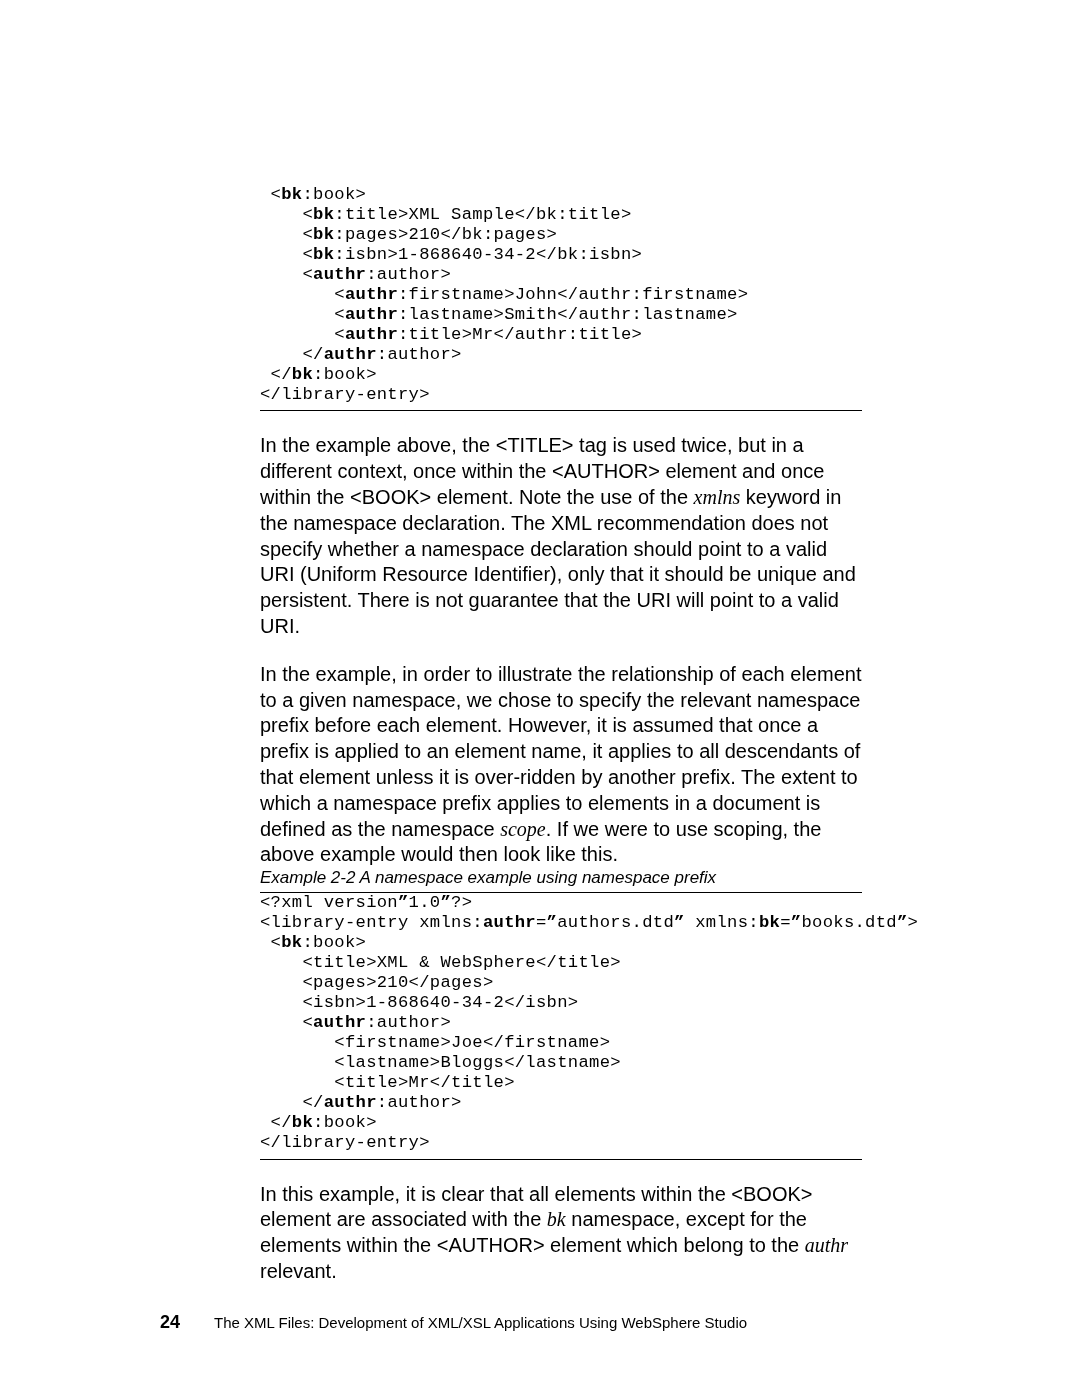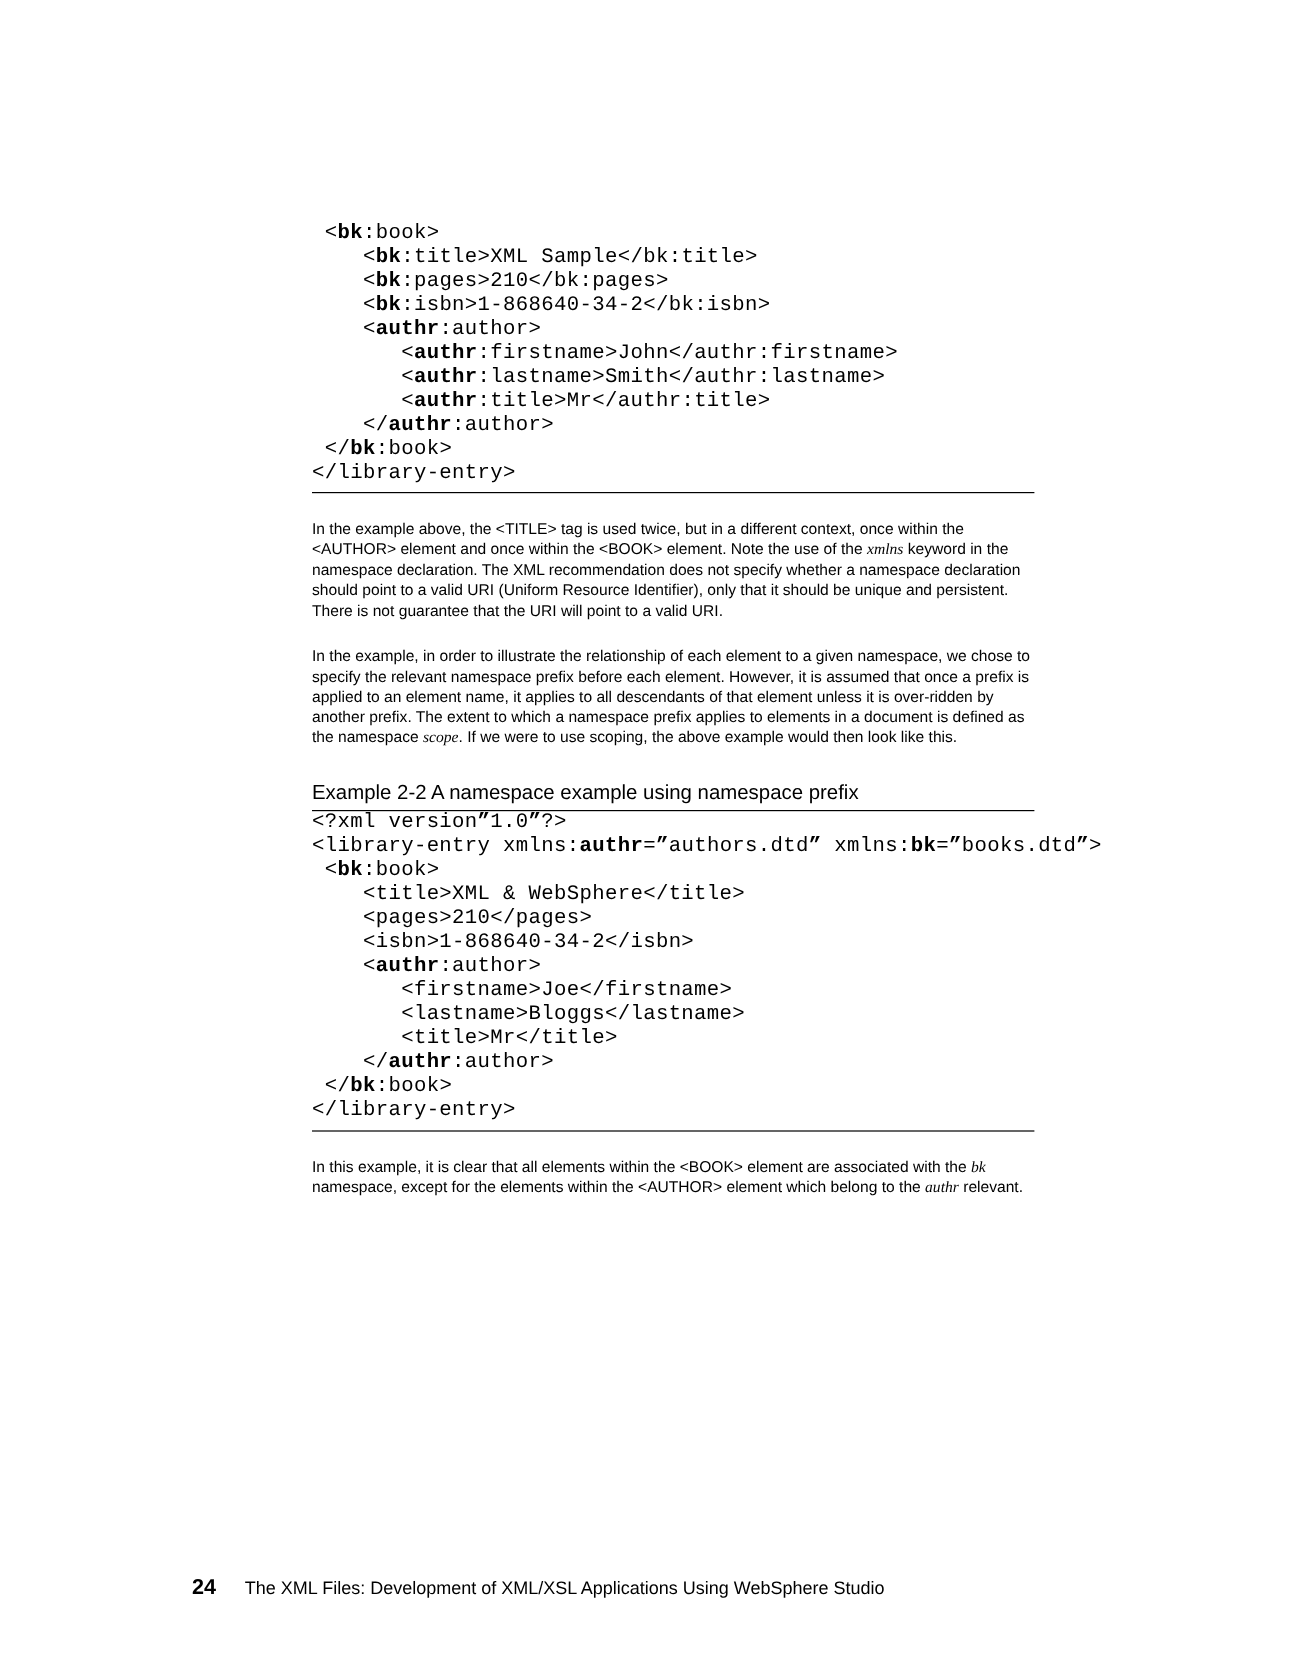--- a/index.html
+++ b/index.html
@@ -29,7 +29,7 @@
     margin: 0;
   }
   .para {
-    font-size: 13px;
+    font-size: 20px;
     line-height: 1.29;
     margin-top: 22px;
   }

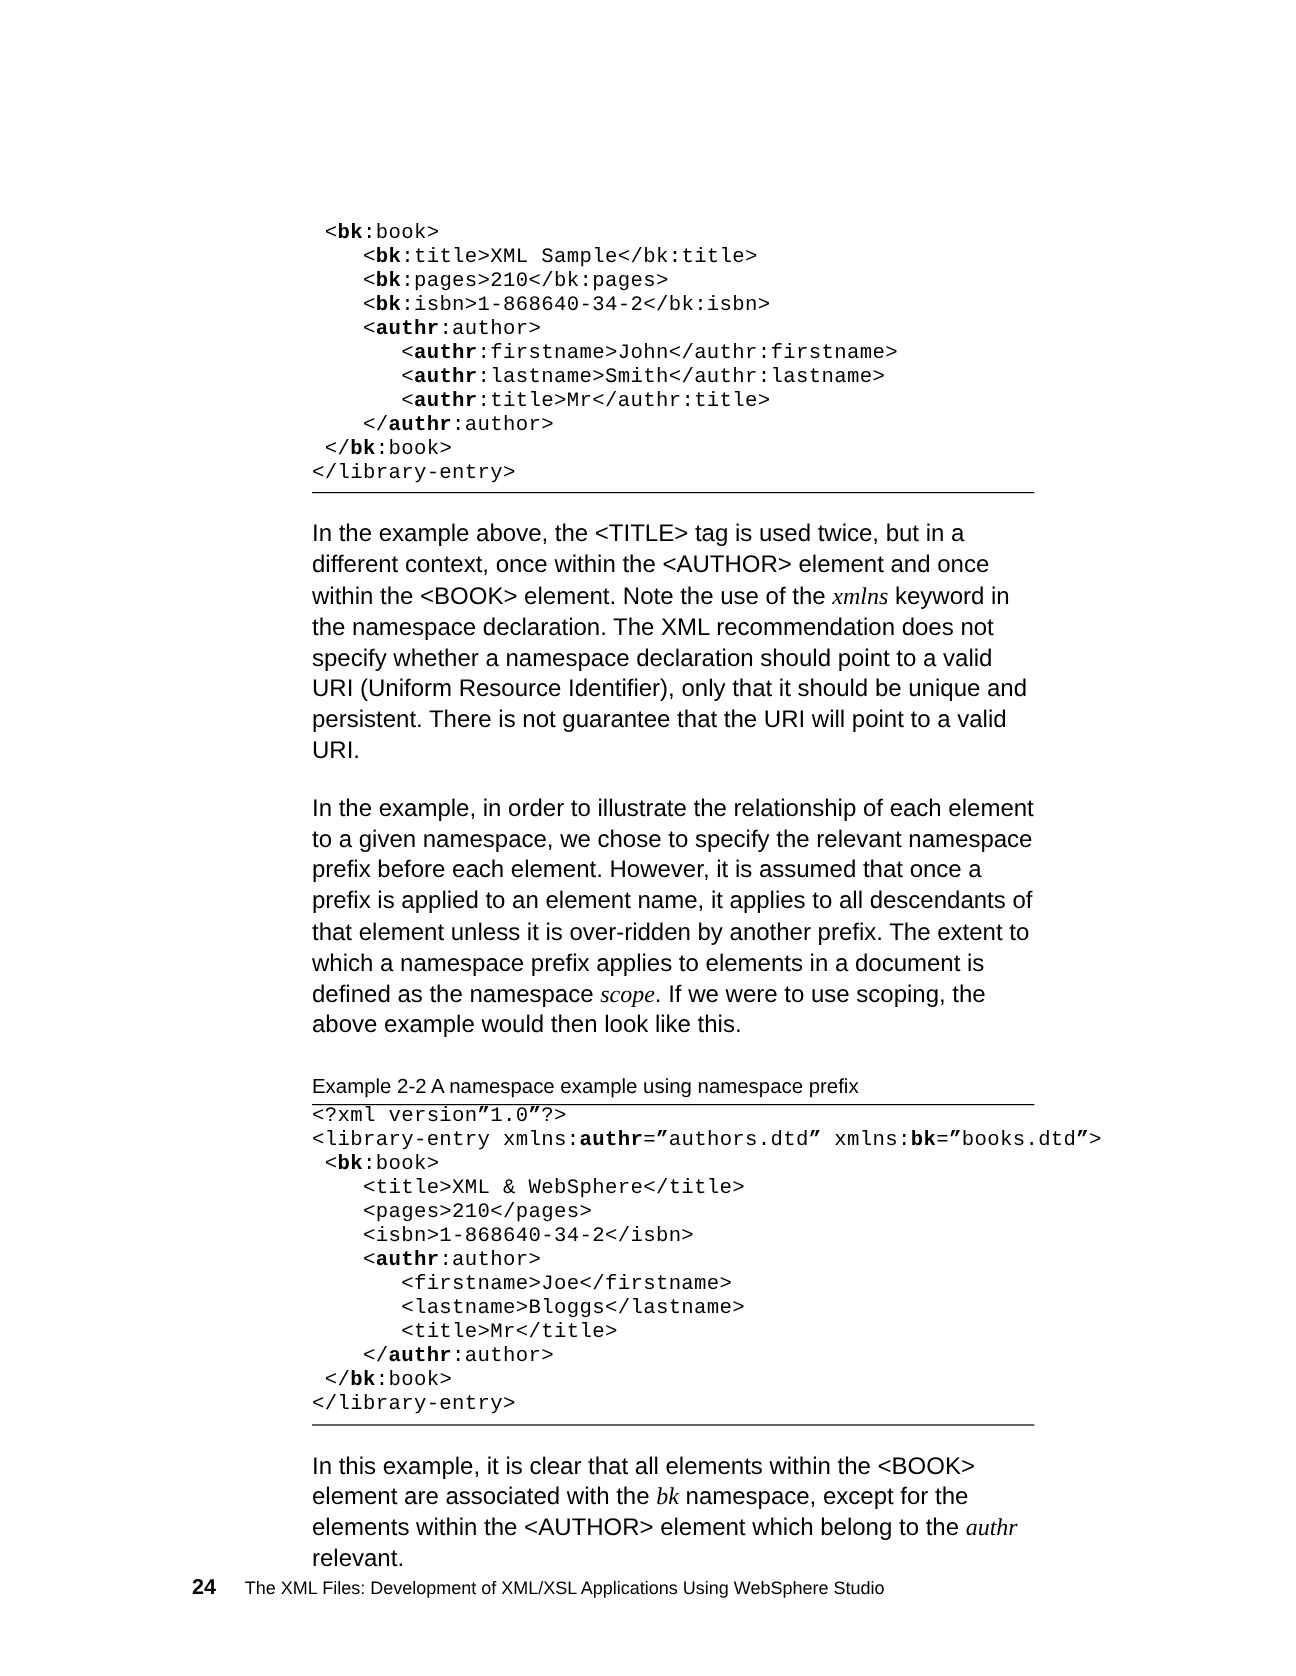--- a/index.html
+++ b/index.html
@@ -35,8 +35,8 @@
   }
   .para .ital { font-style: italic; font-family: Georgia, 'Times New Roman', serif; }
   .caption {
+    font-style: italic;
     font-size: 17px;
-    margin-top: 28px;
     margin-bottom: 4px;
   }
   .footer {

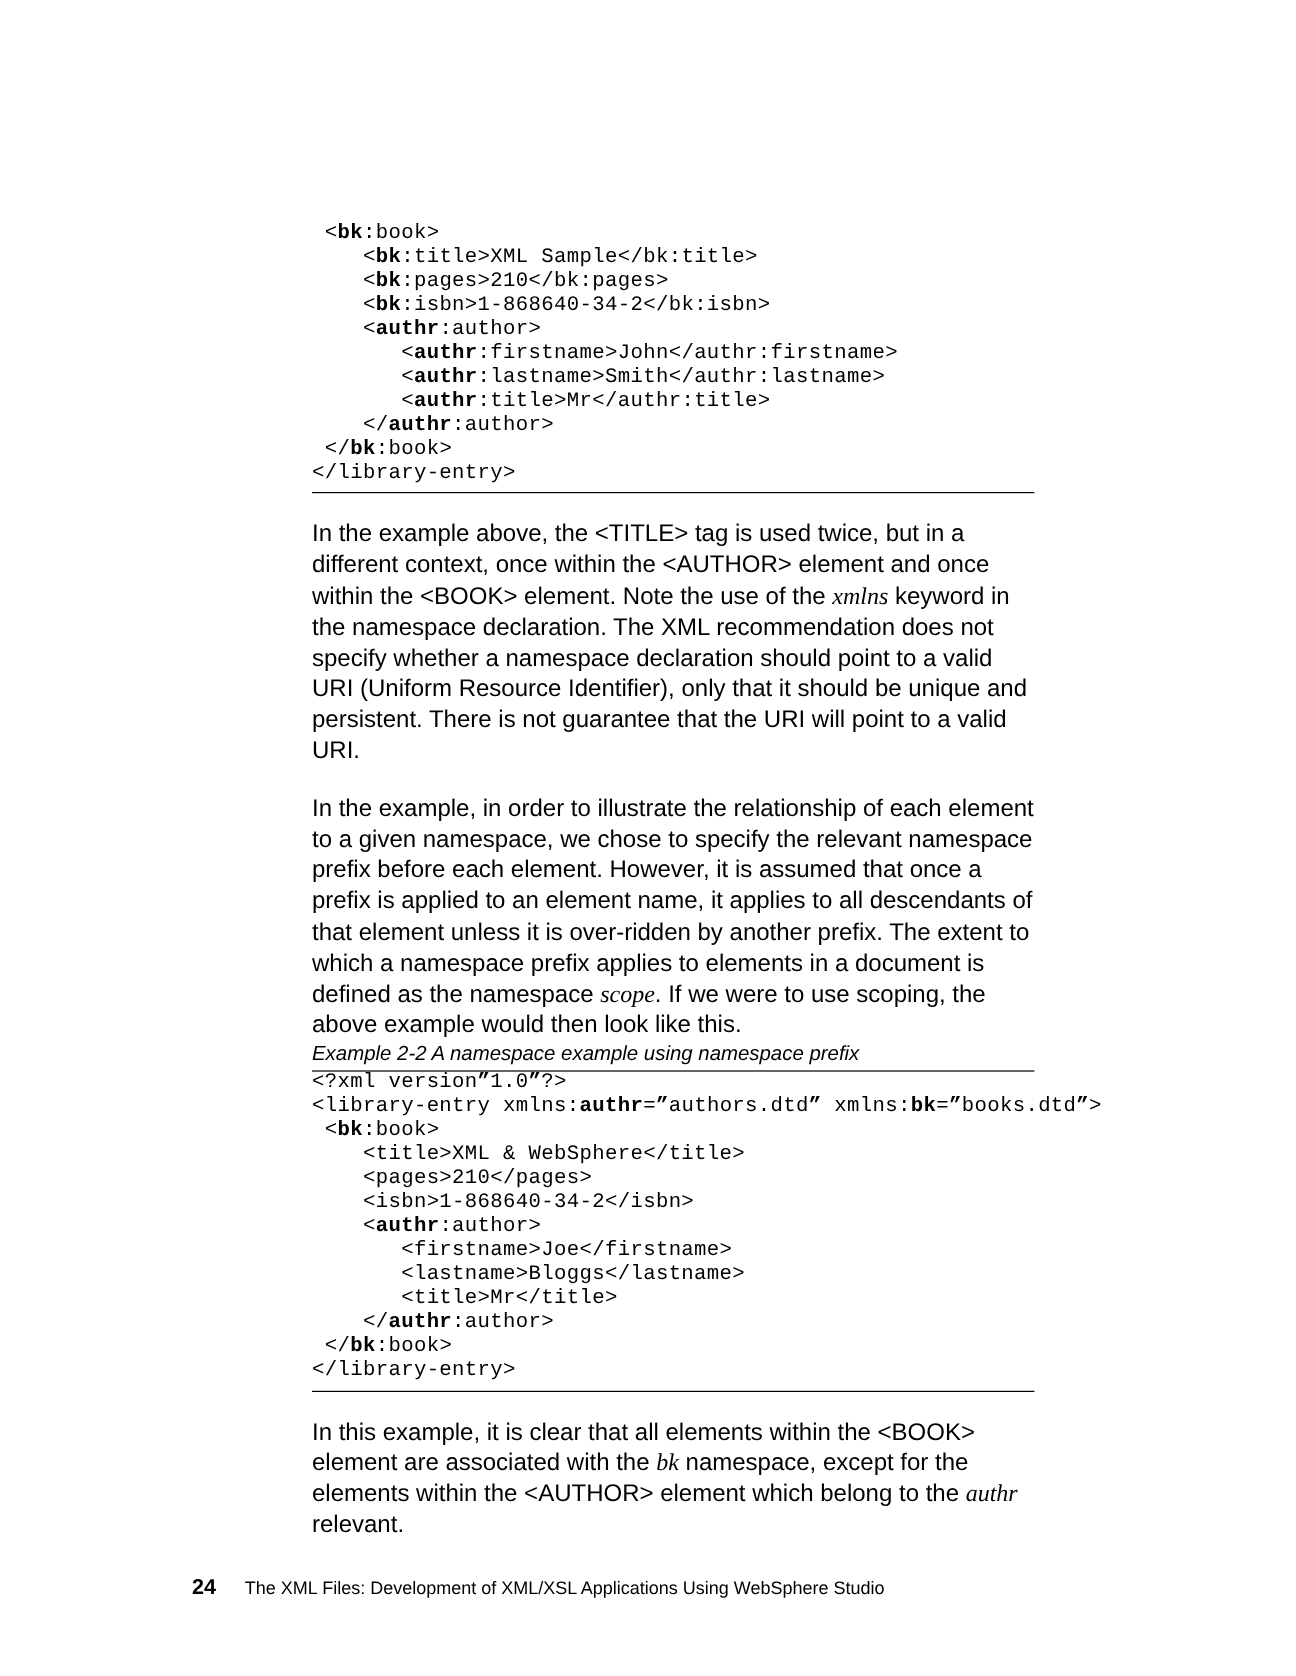--- a/index.html
+++ b/index.html
@@ -48,7 +48,7 @@
   .footer .pn {
     font-weight: bold;
     font-size: 18px;
-    margin-right: 24px;
+    margin-right: 34px;
   }
 </style>
 </head>

